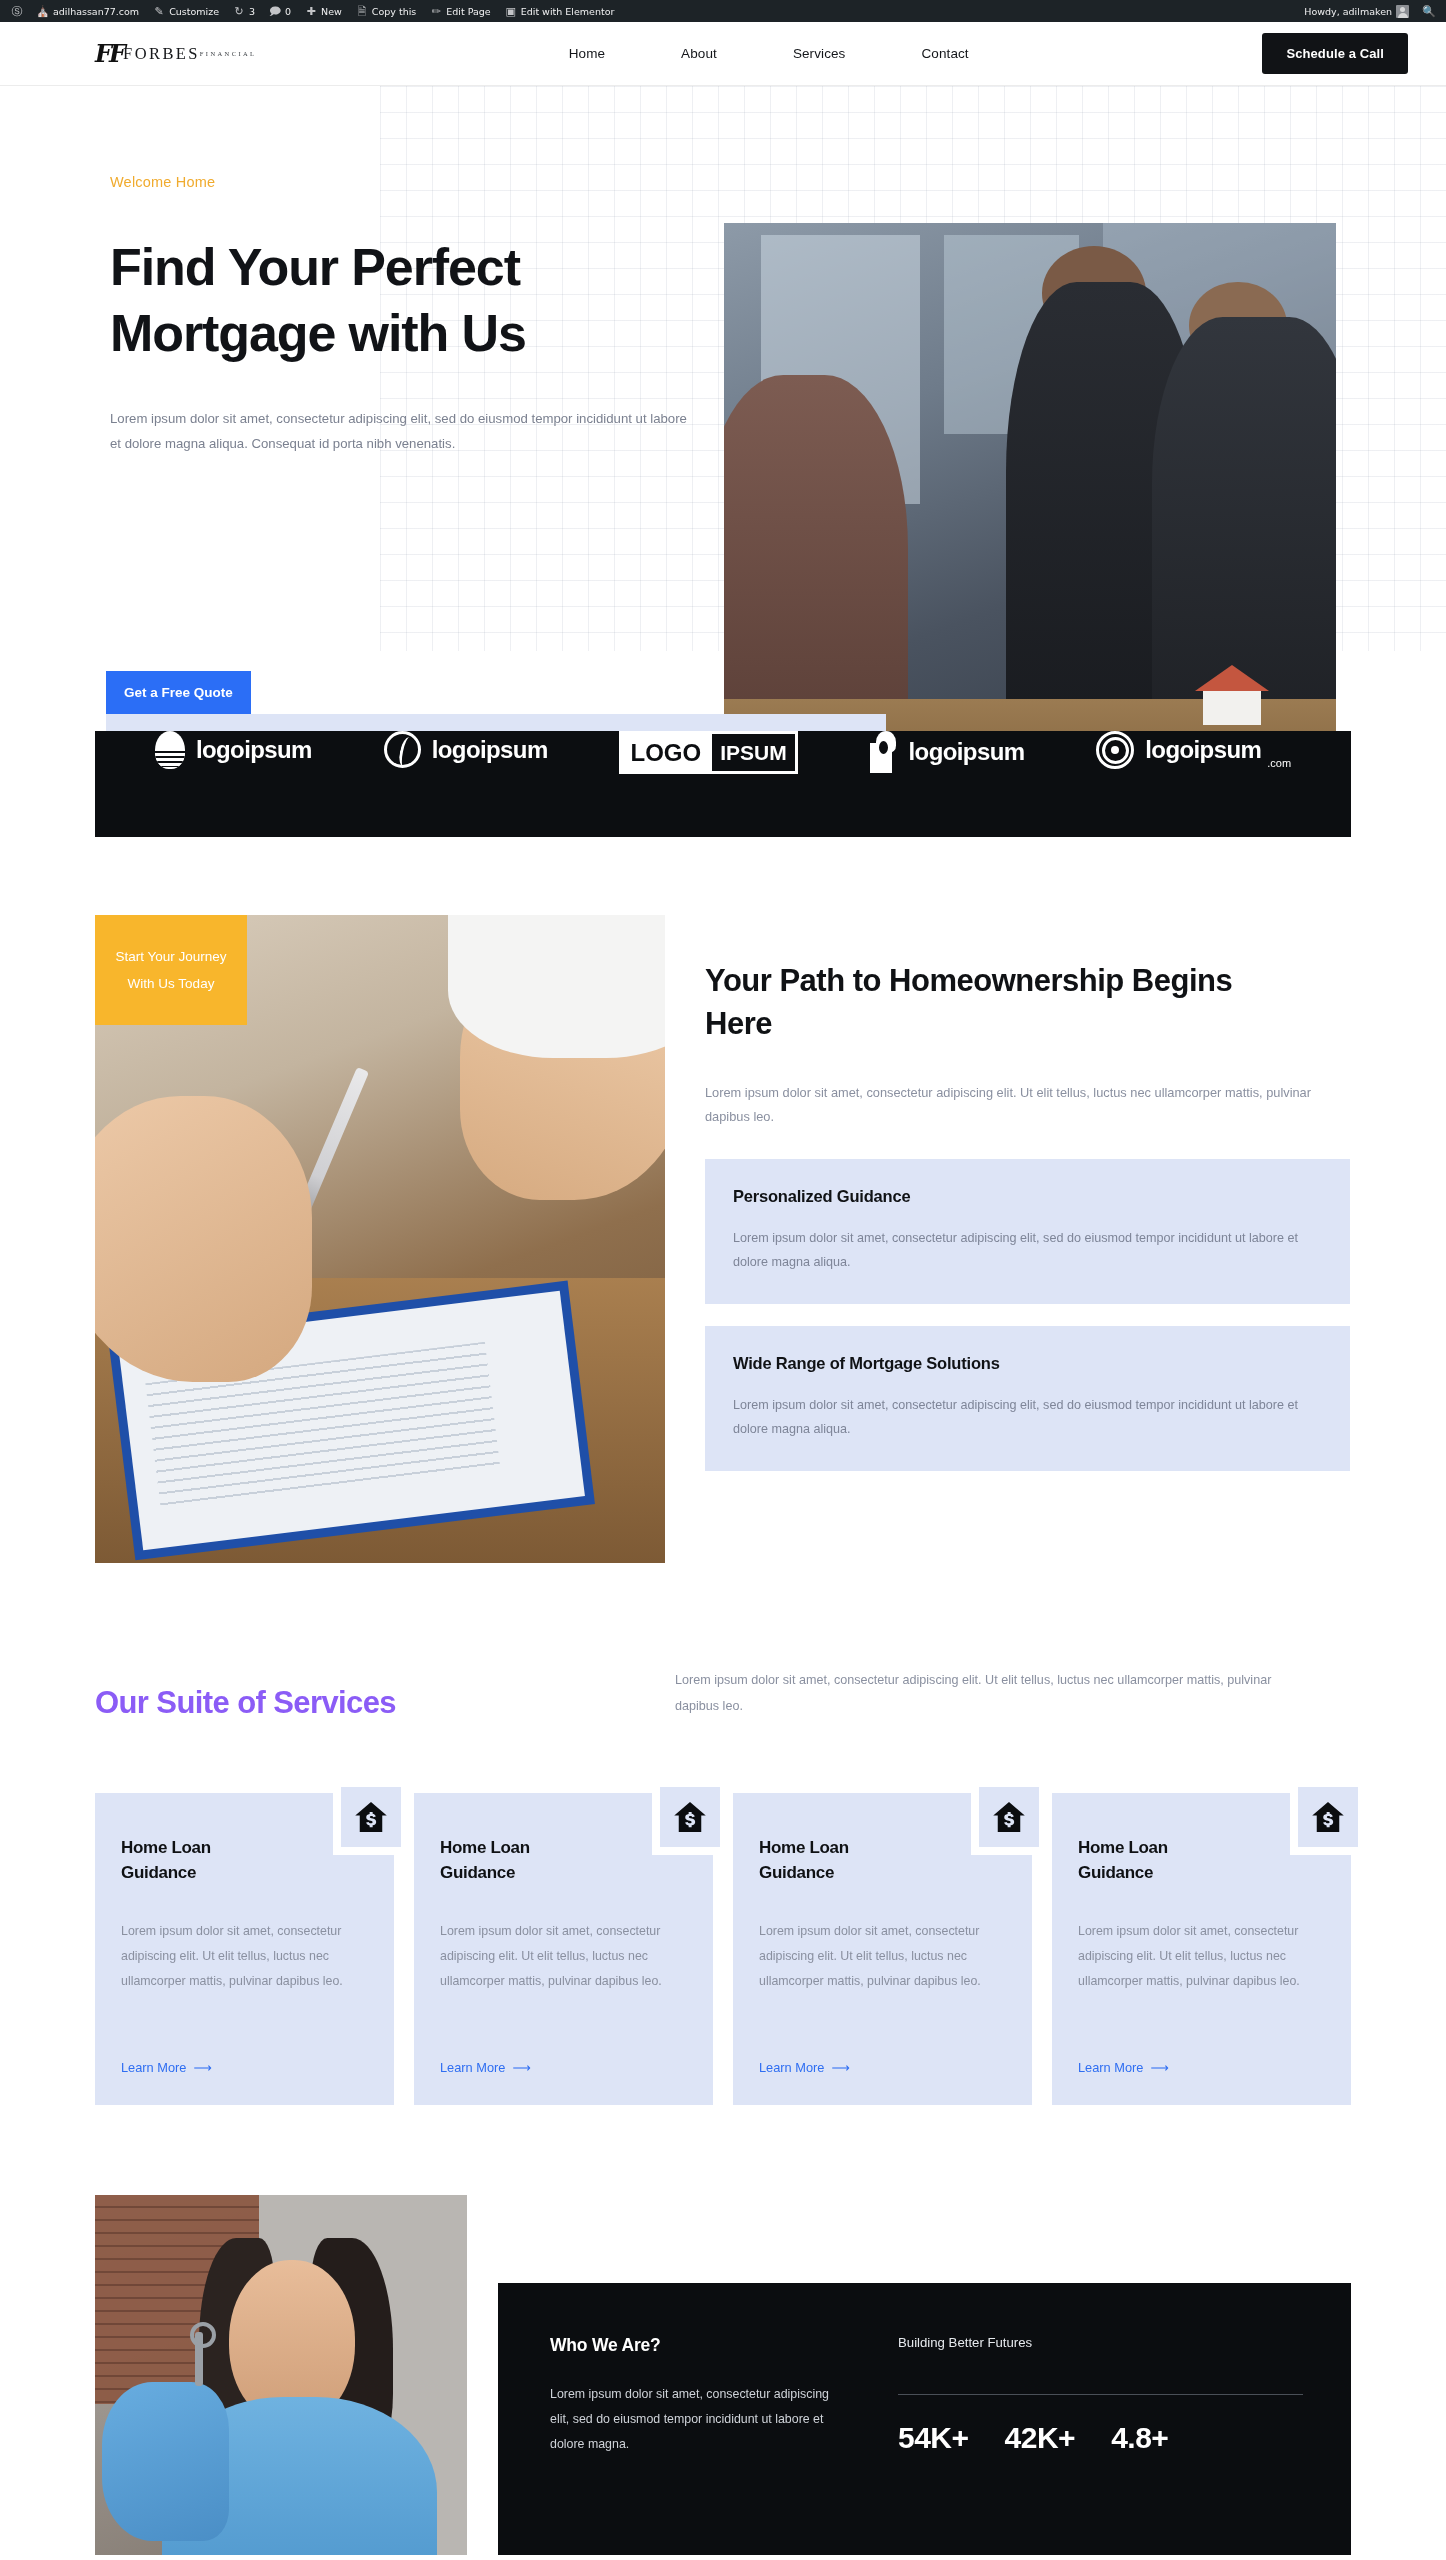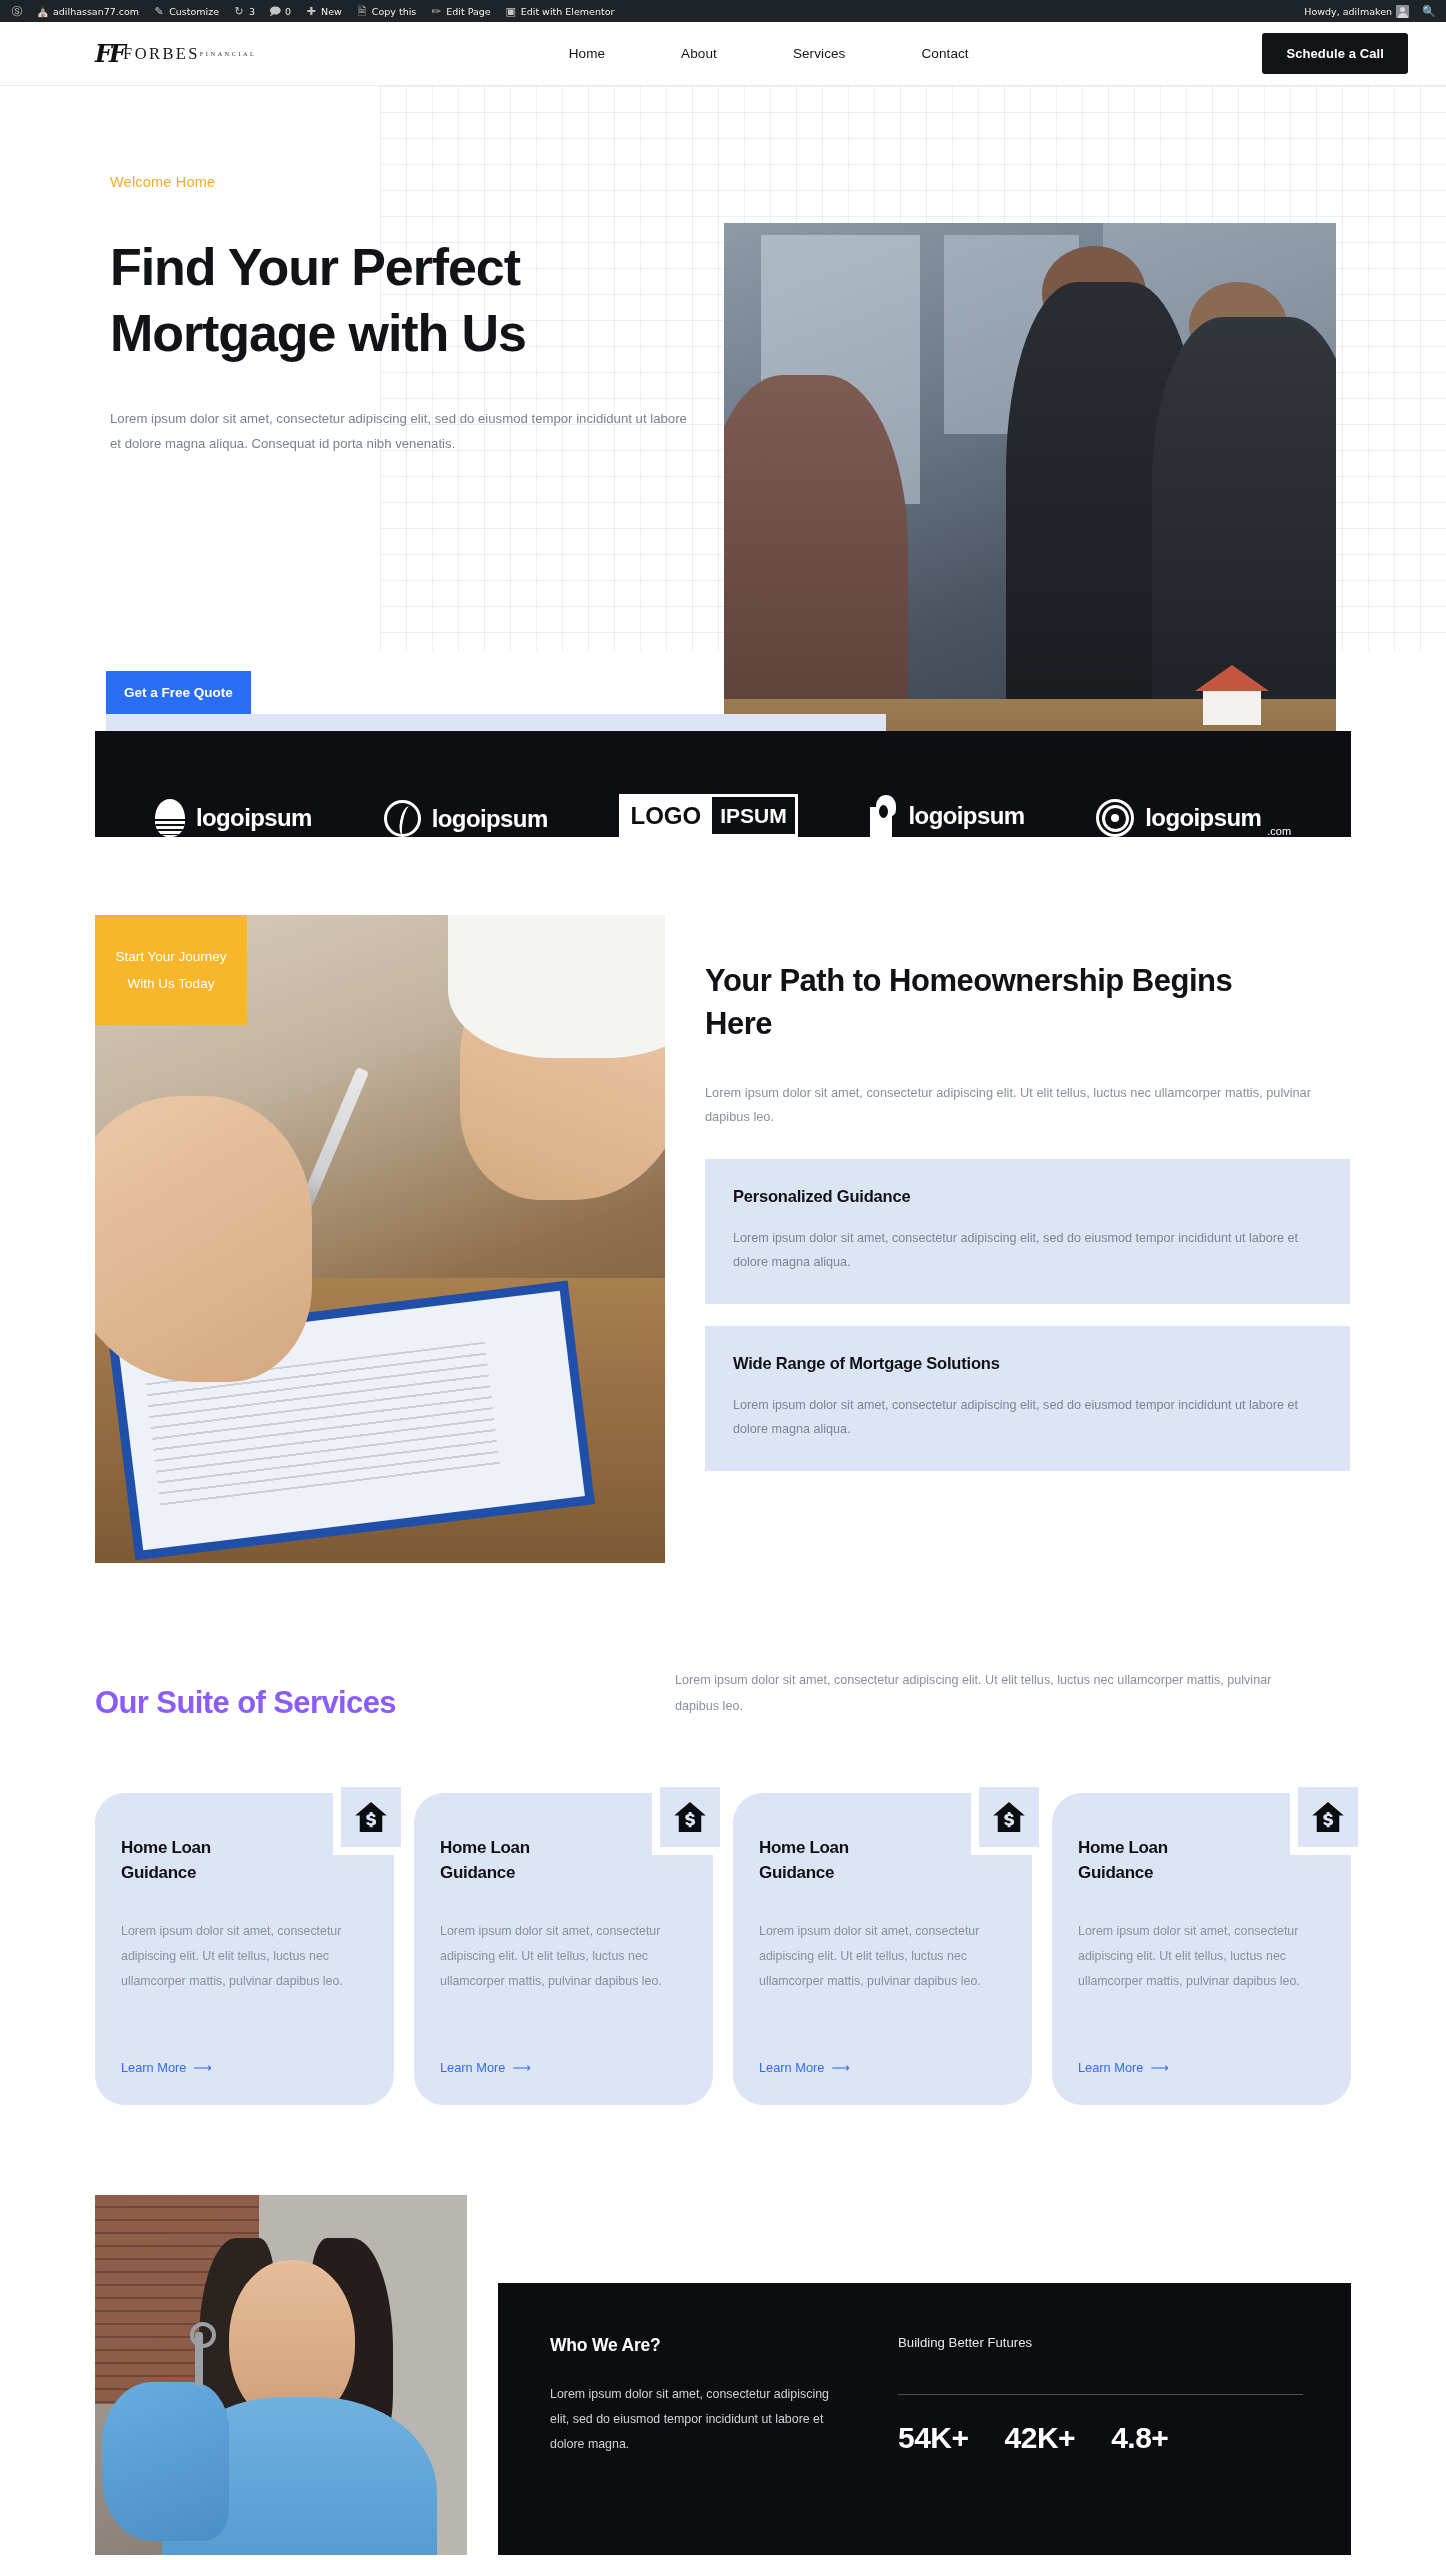--- a/index.html
+++ b/index.html
@@ -240,7 +240,7 @@
     background: #0c0e11;
     height: 106px;
     display: flex;
-    align-items: flex-end;
+    align-items: flex-start;
     justify-content: space-around;
     padding: 0 24px;
   }

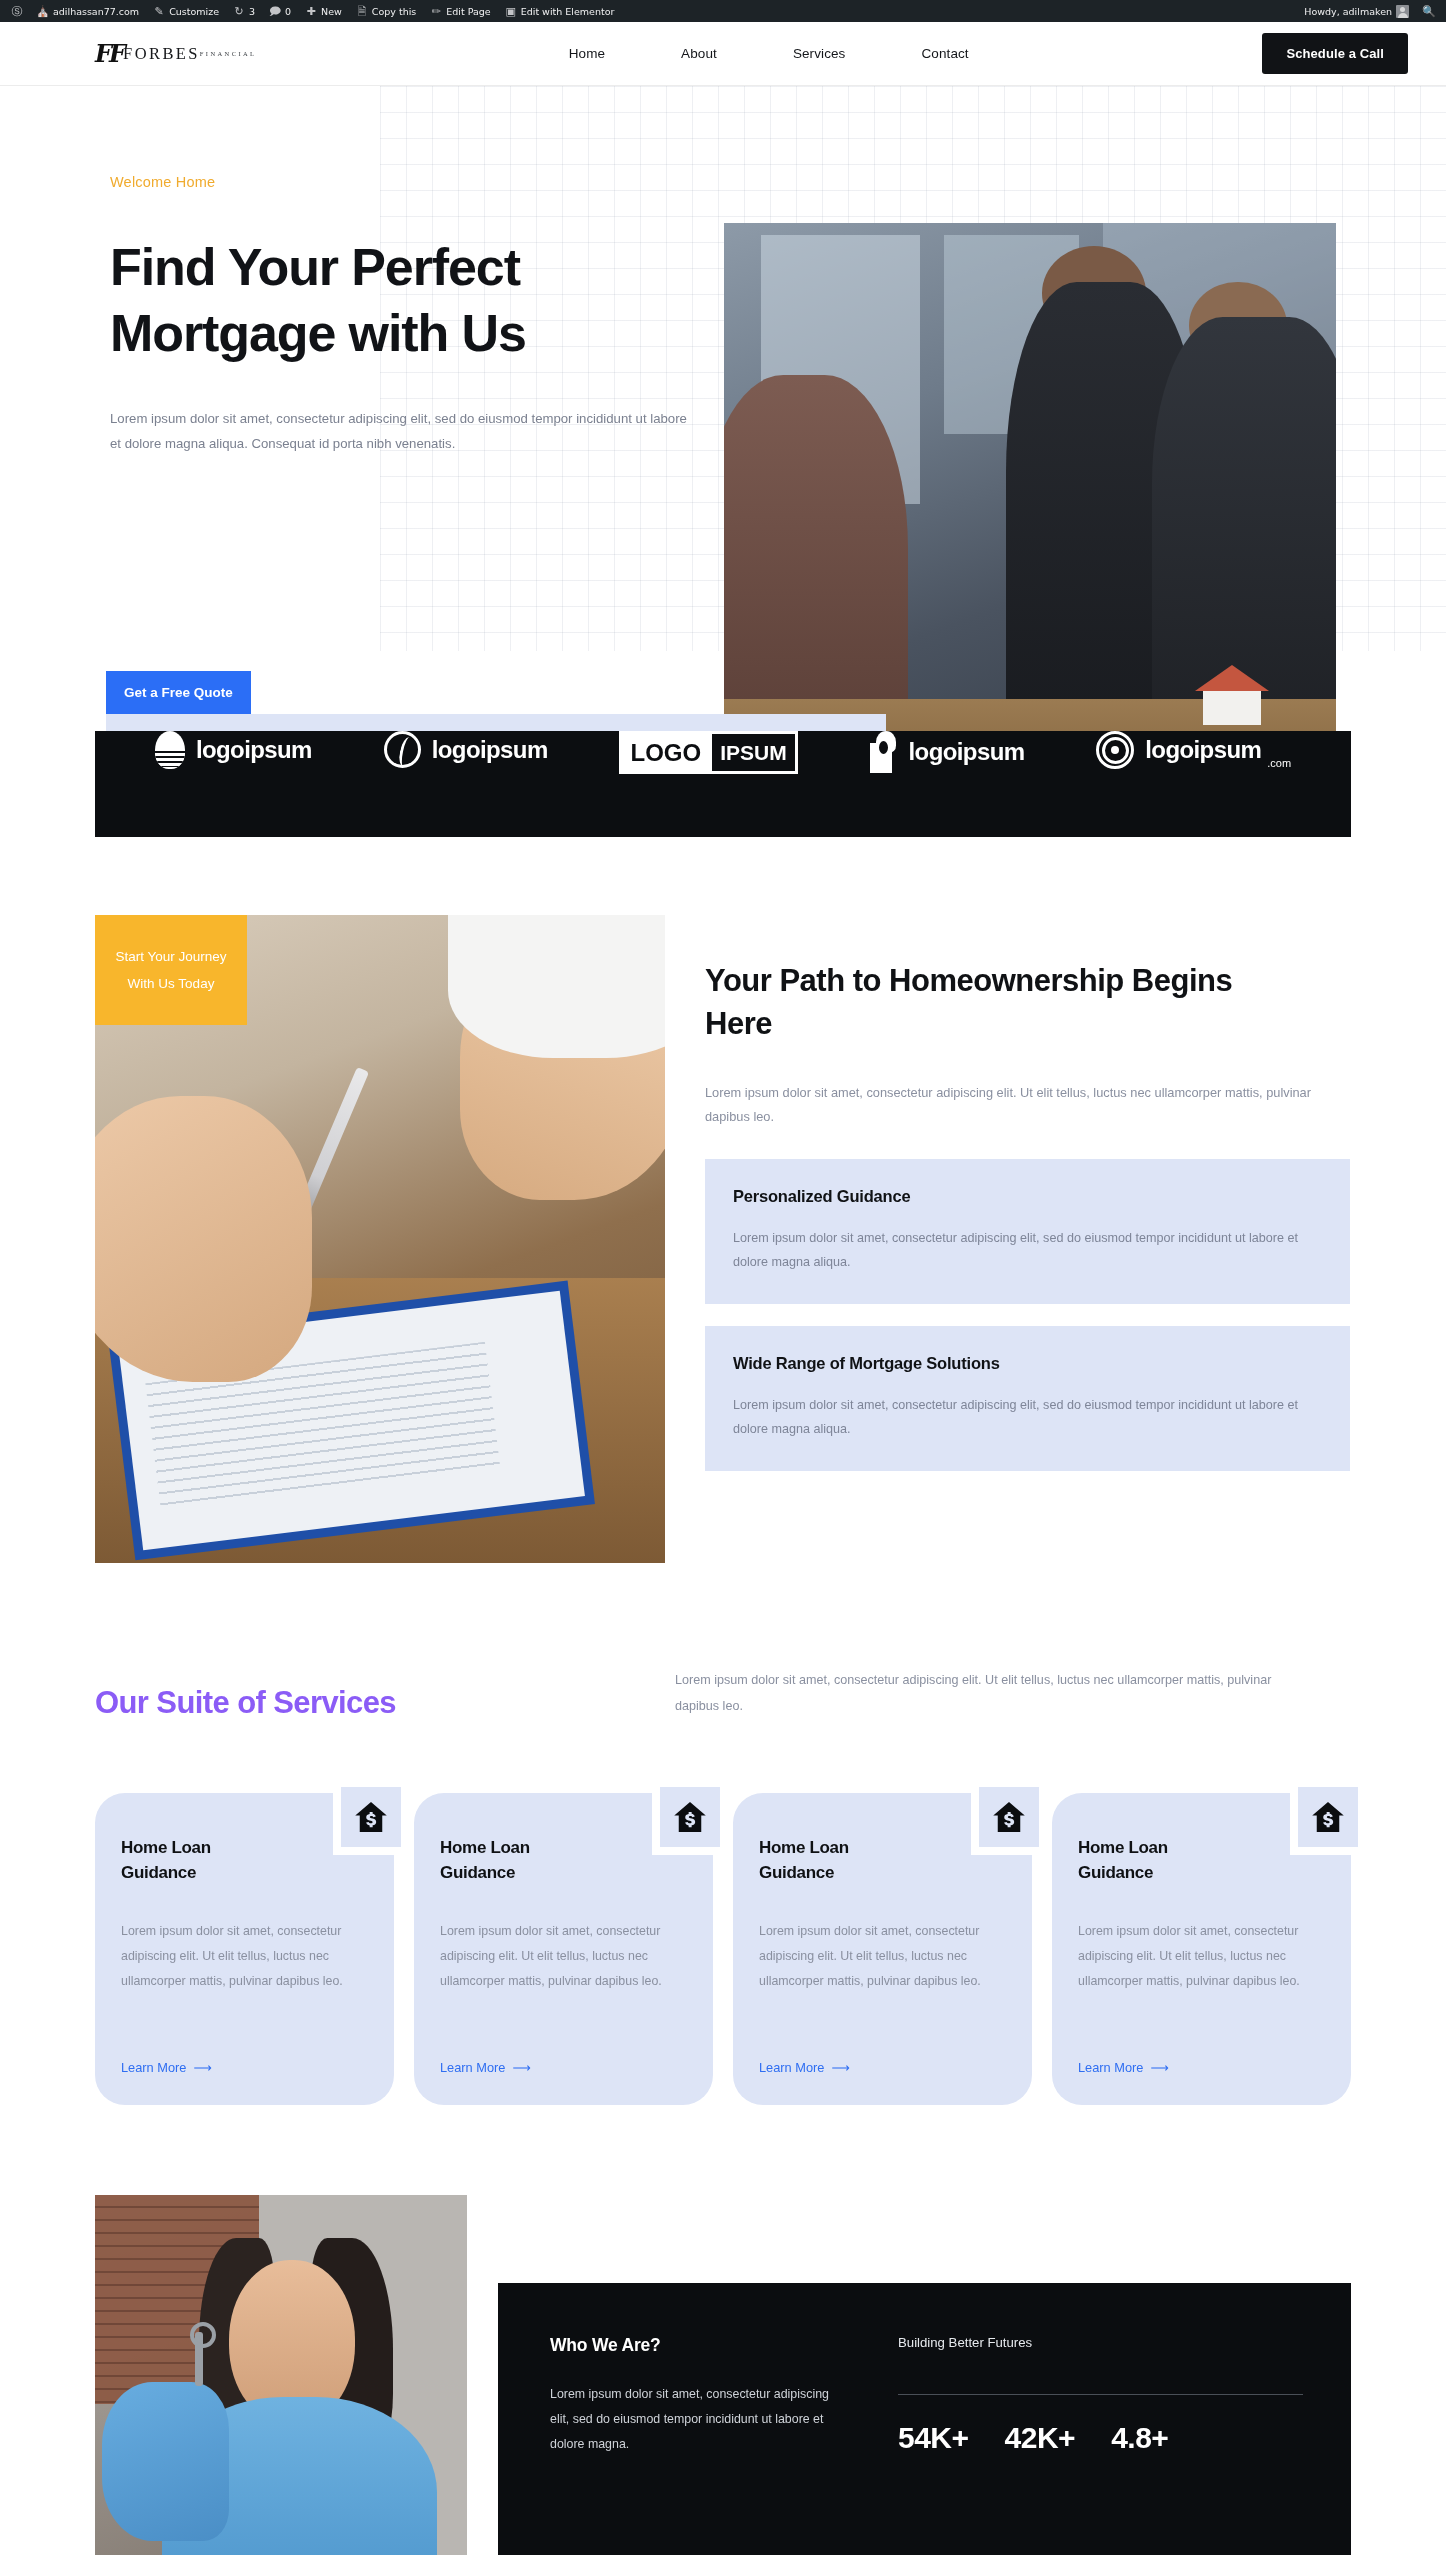--- a/index.html
+++ b/index.html
@@ -407,7 +407,6 @@
     background: #dde4f6;
     padding: 42px 26px 34px 26px;
     min-height: 312px;
-    border-radius: 30px;
   }
   .svc-card h3 {
     font-size: 17px; font-weight: 700; color: #0f1114;

